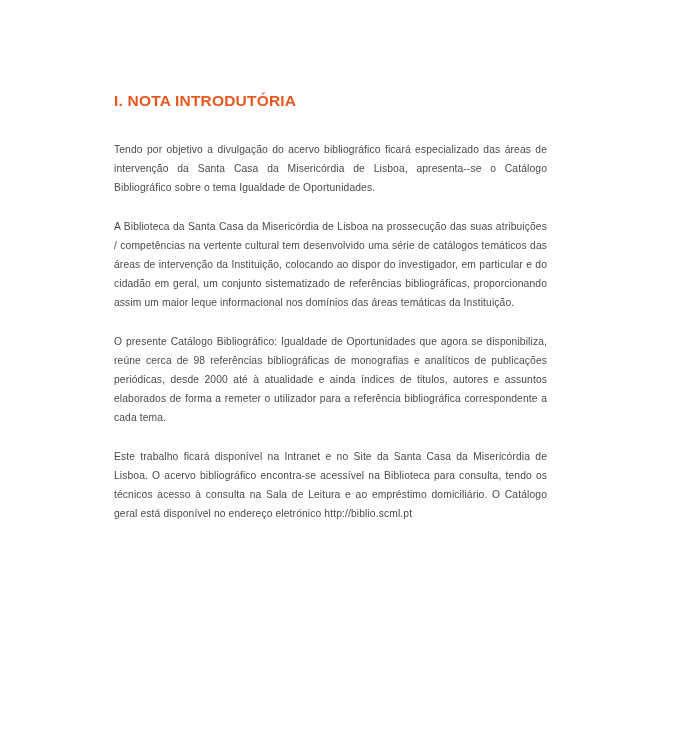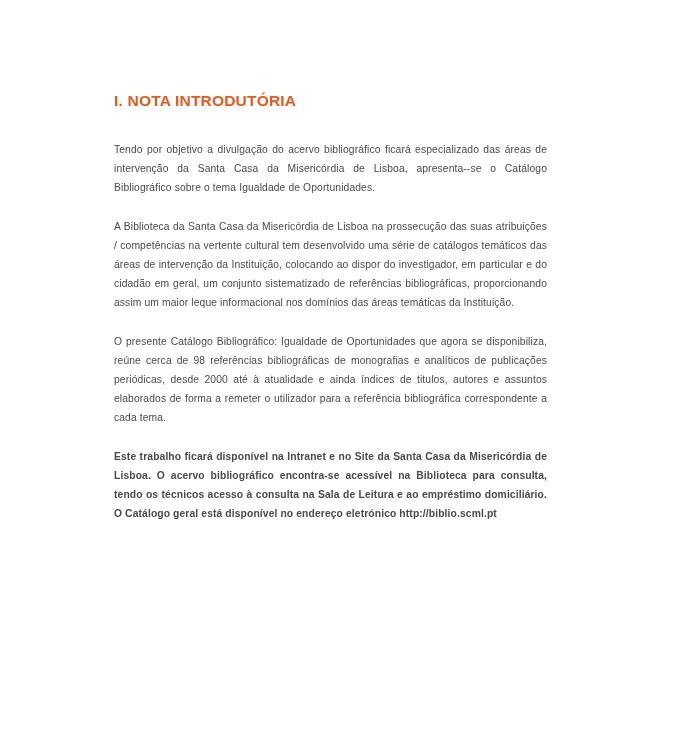--- a/index.html
+++ b/index.html
@@ -48,7 +48,6 @@
   }
   .para:last-child {
     margin-bottom: 0;
-    font-weight: bold;
   }
 </style>
 </head>

